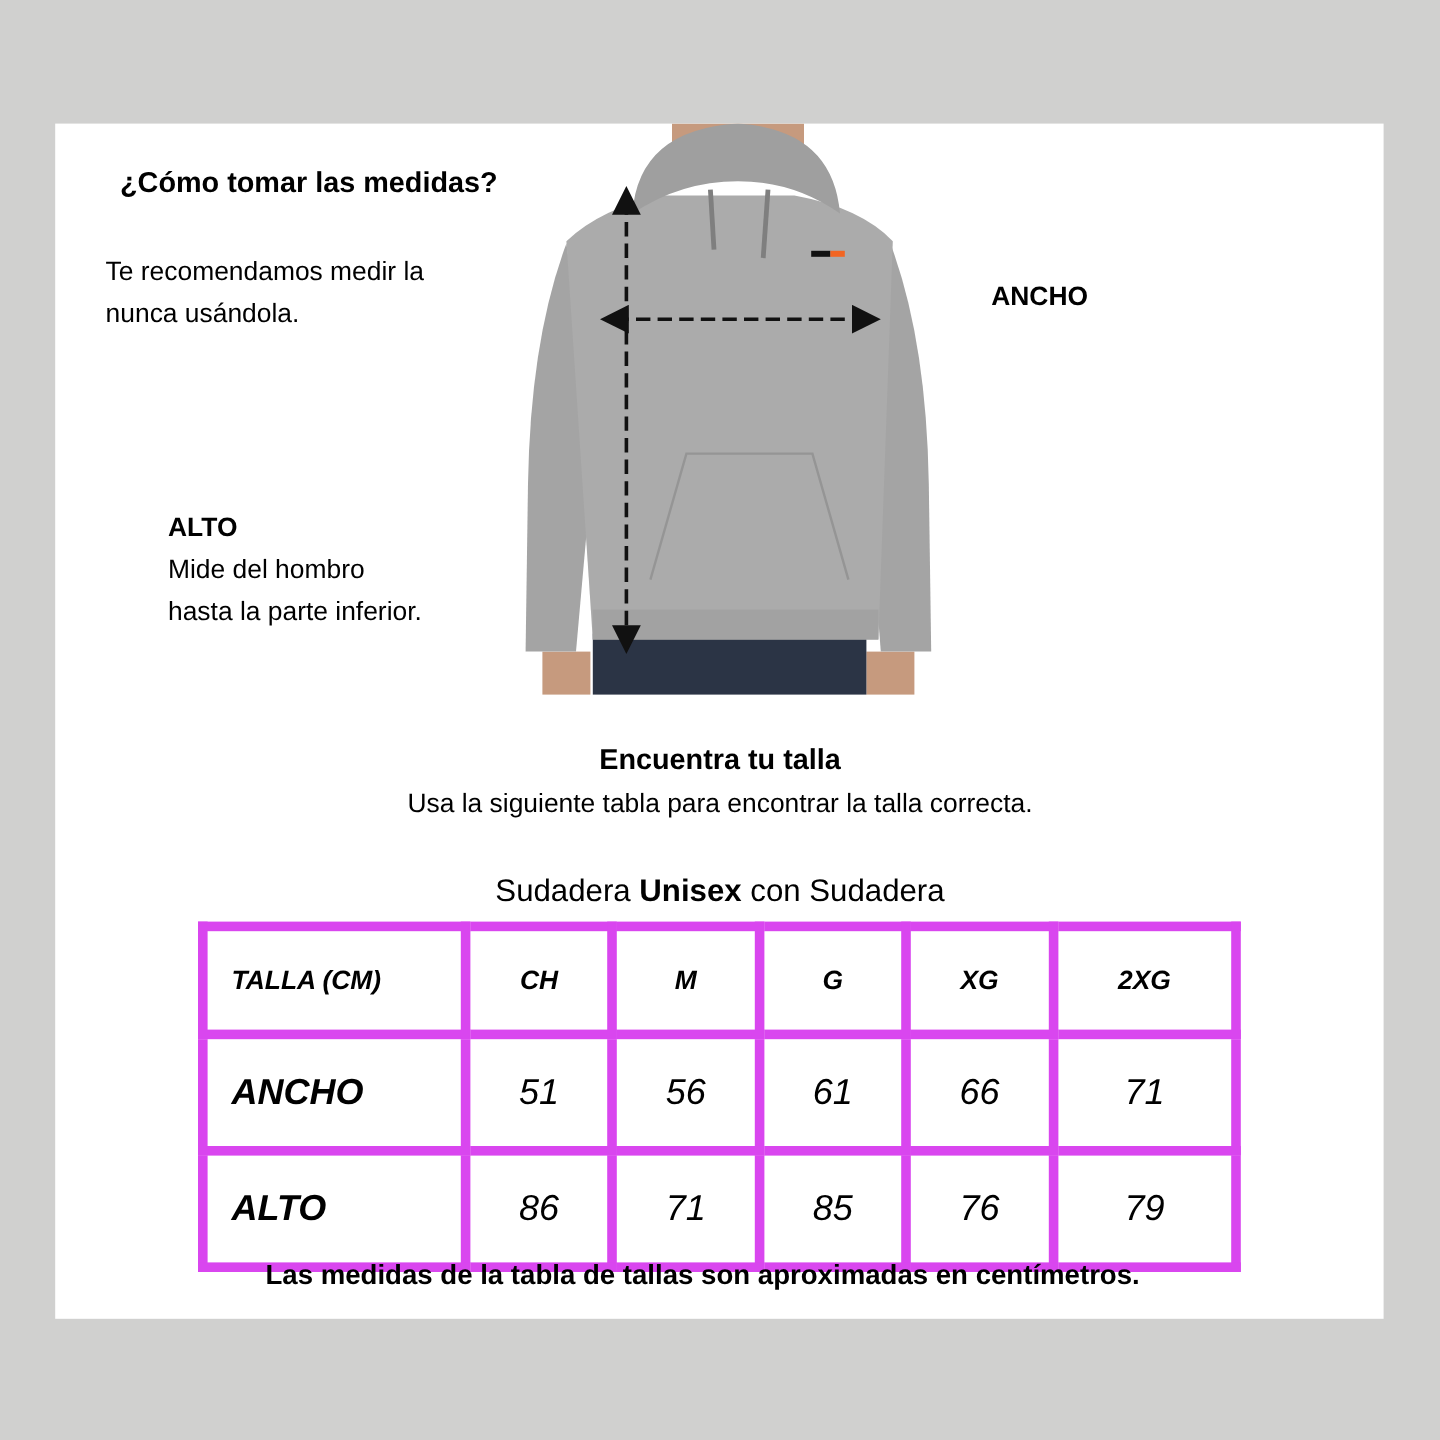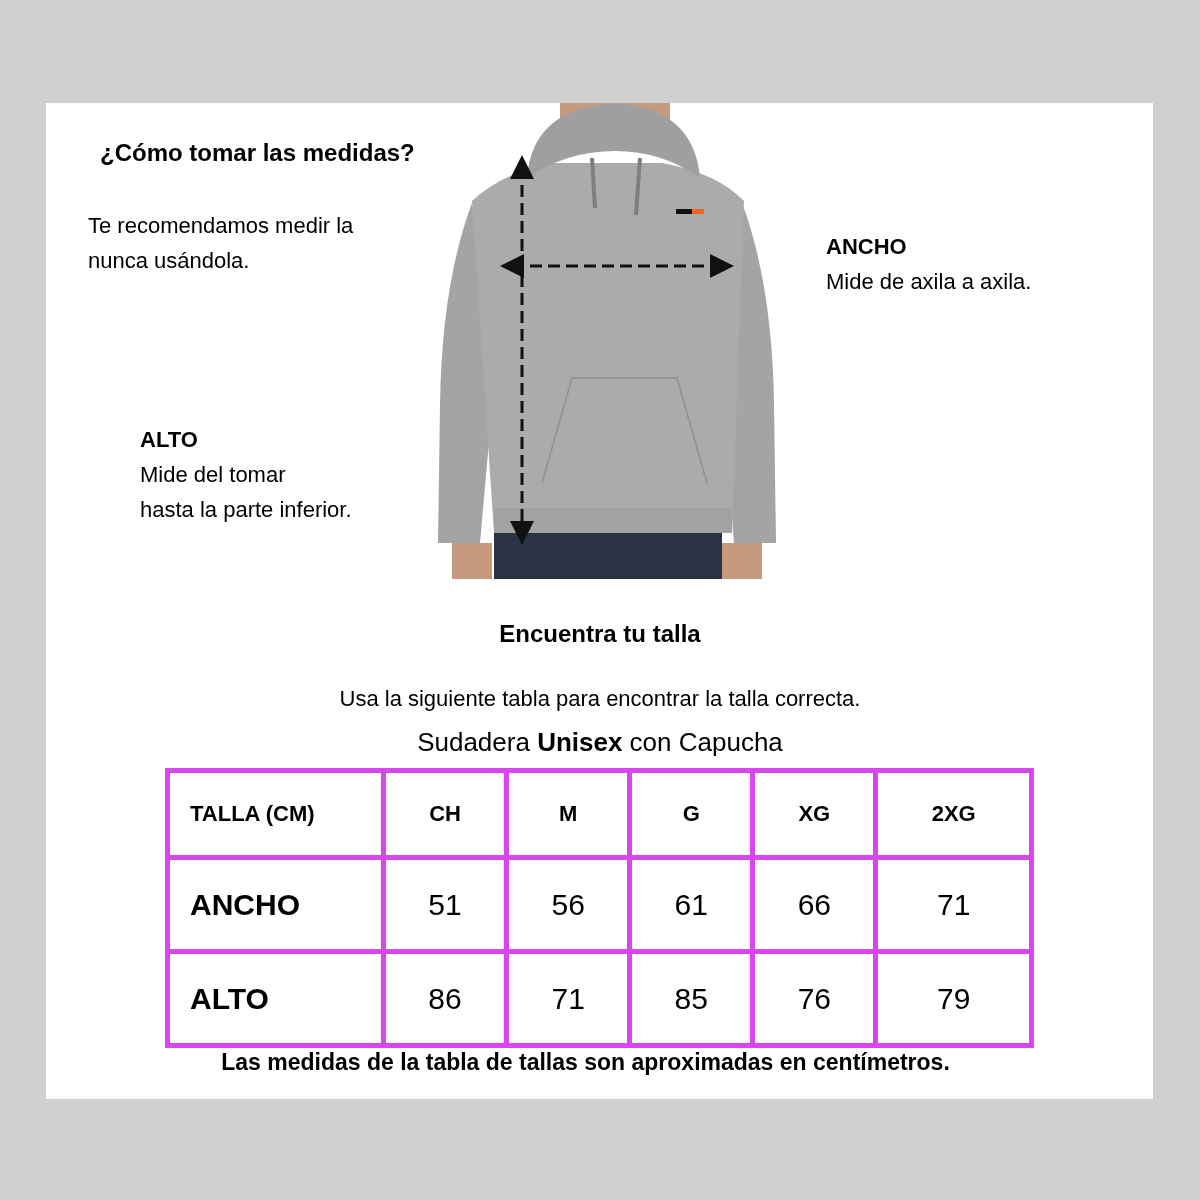--- a/index.html
+++ b/index.html
@@ -37,7 +37,6 @@
 
 <div class="abs ancho">
   <div class="lbl-b">ANCHO</div>
-  <div class="lbl">Mide de axila a axila.</div>
 </div>
 
 <div class="abs alto">

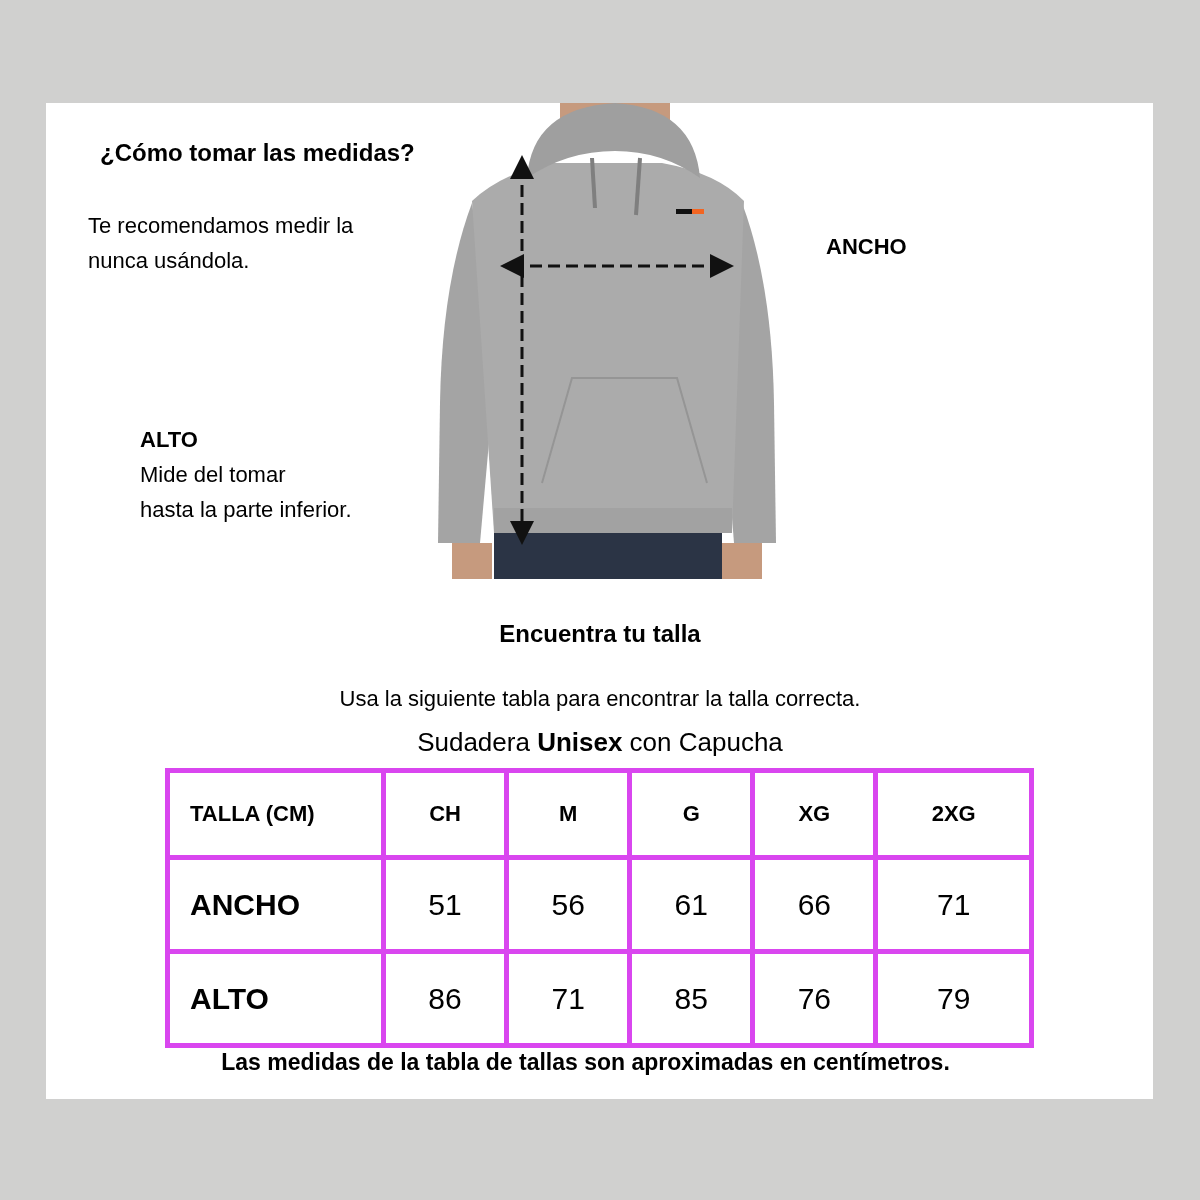--- a/index.html
+++ b/index.html
@@ -41,7 +41,7 @@
 
 <div class="abs alto">
   <div class="lbl-b">ALTO</div>
-  <div class="lbl">Mide del tomar</div>
+  <div class="lbl">Mide del hombro</div>
   <div class="lbl">hasta la parte inferior.</div>
 </div>
 

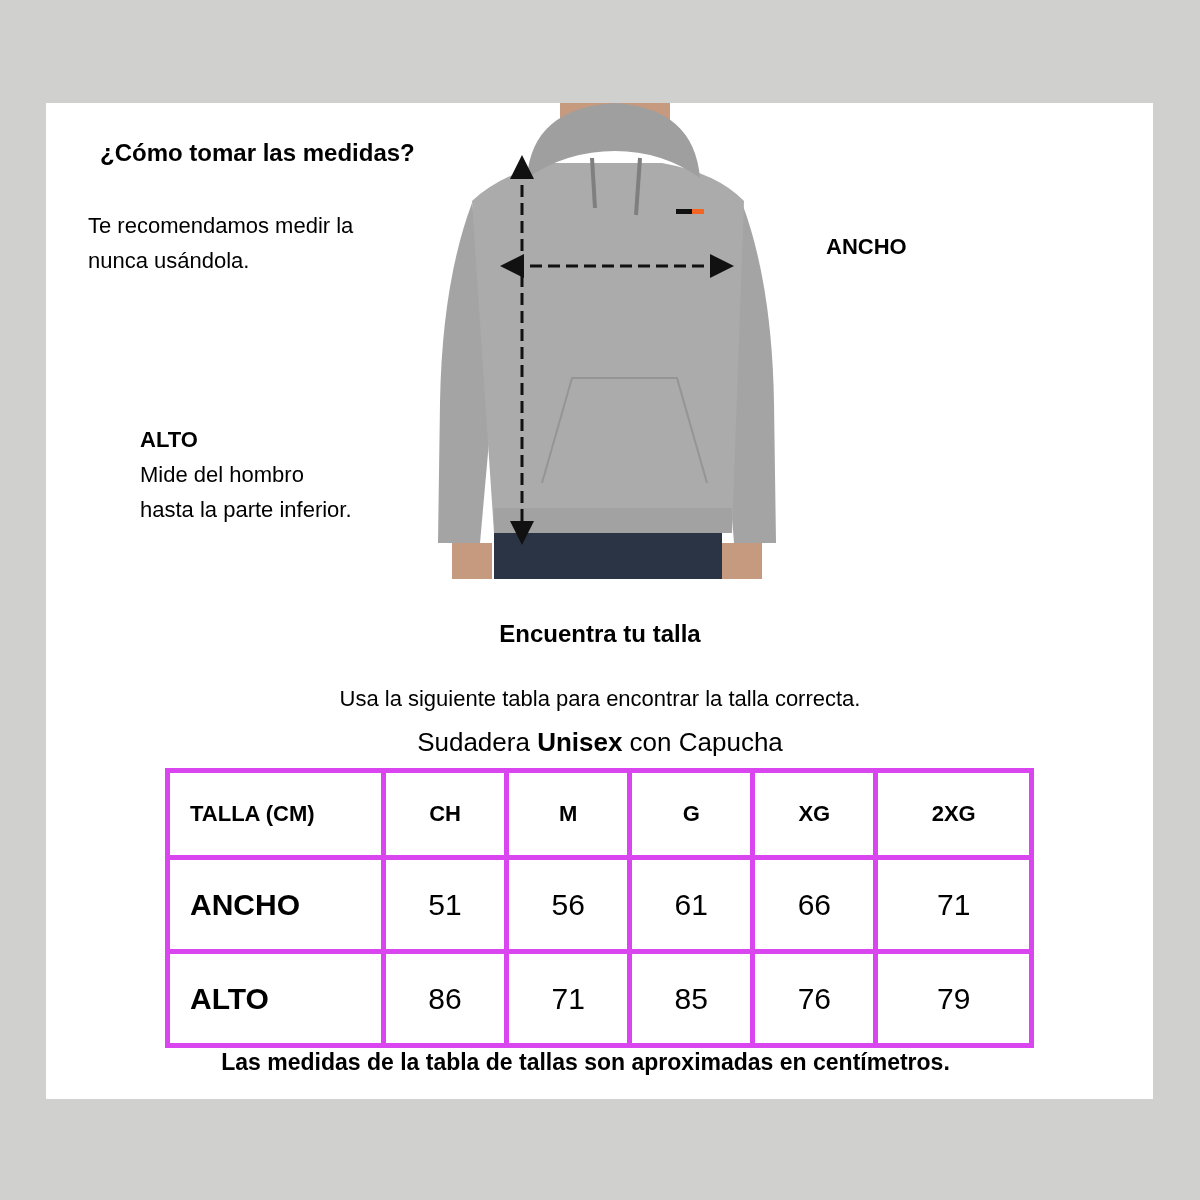--- a/index.html
+++ b/index.html
@@ -15,7 +15,7 @@
   .alto { left:140px; top:423px; }
   .hoodie { left:432px; top:103px; width:350px; height:476px; }
   .find-title { left:0; width:1200px; top:620px; text-align:center; font-size:24px; font-weight:bold; }
-  .find-sub { left:0; width:1200px; top:686px; text-align:center; font-size:22px; }
+  .find-sub { left:0; width:1200px; top:657px; text-align:center; font-size:22px; }
   .tbl-title { left:0; width:1200px; top:727px; text-align:center; font-size:26px; }
   table.size { position:absolute; left:165px; top:768px; width:869px; border-collapse:collapse; }
   table.size td { border:5px solid #d946ef; text-align:center; }

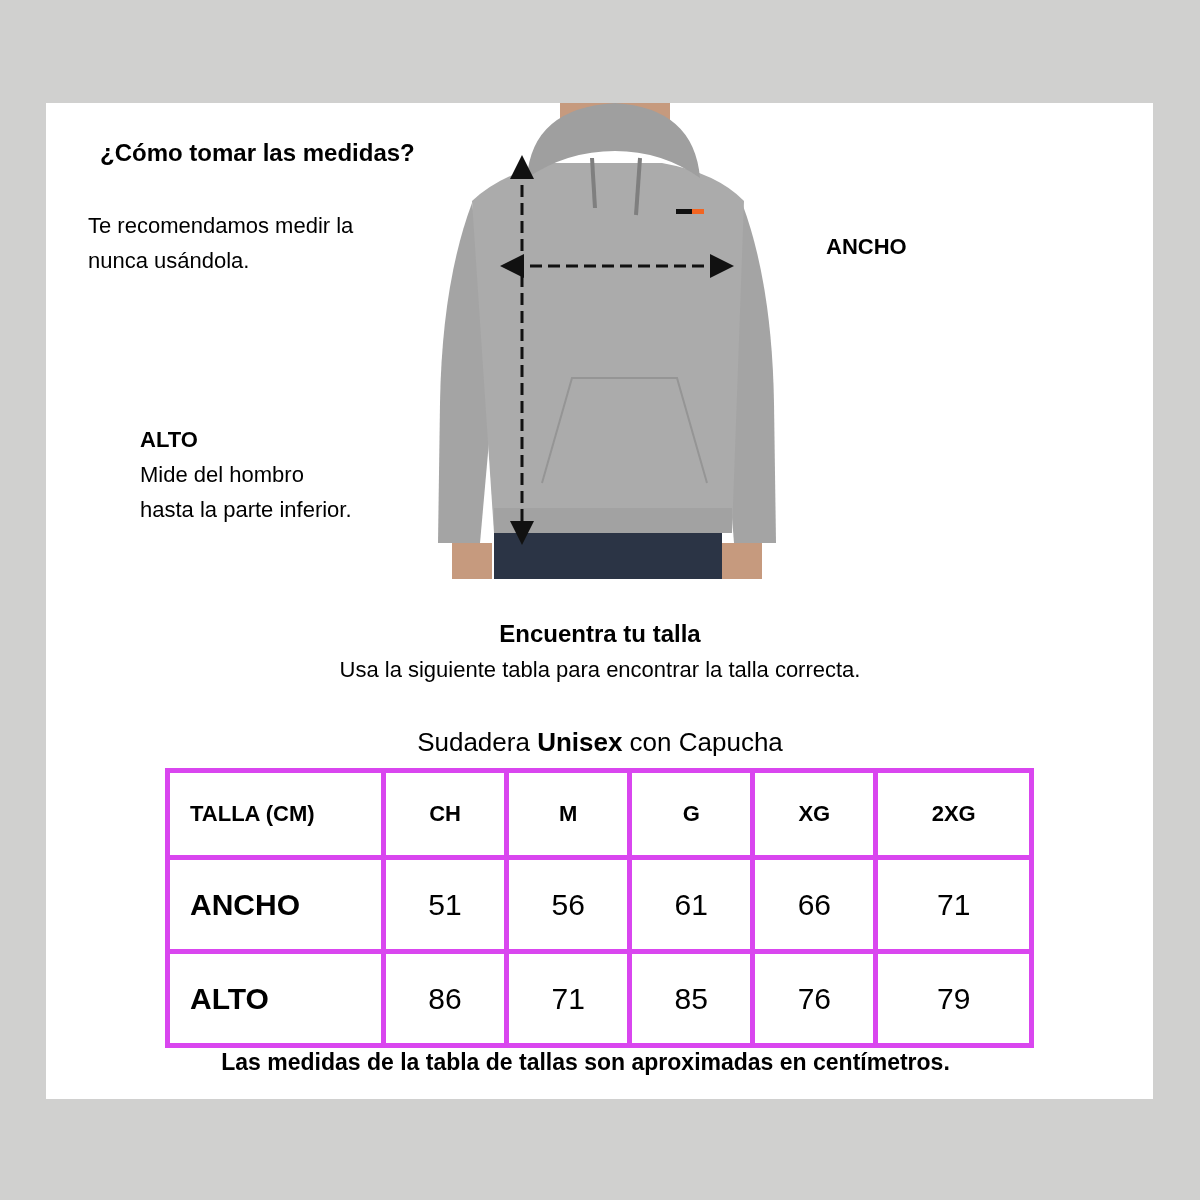--- a/index.html
+++ b/index.html
@@ -82,7 +82,7 @@
 <div class="abs find-title">Encuentra tu talla</div>
 <div class="abs find-sub">Usa la siguiente tabla para encontrar la talla correcta.</div>
 
-<div class="abs tbl-title"><span>Sudadera </span><b>Unisex</b><span> con Capucha</span></div>
+<div class="abs tbl-title"><span>Sudadera </span><b>Unisex</b><span> con Sudadera</span></div>
 
 <table class="size">
   <tbody>

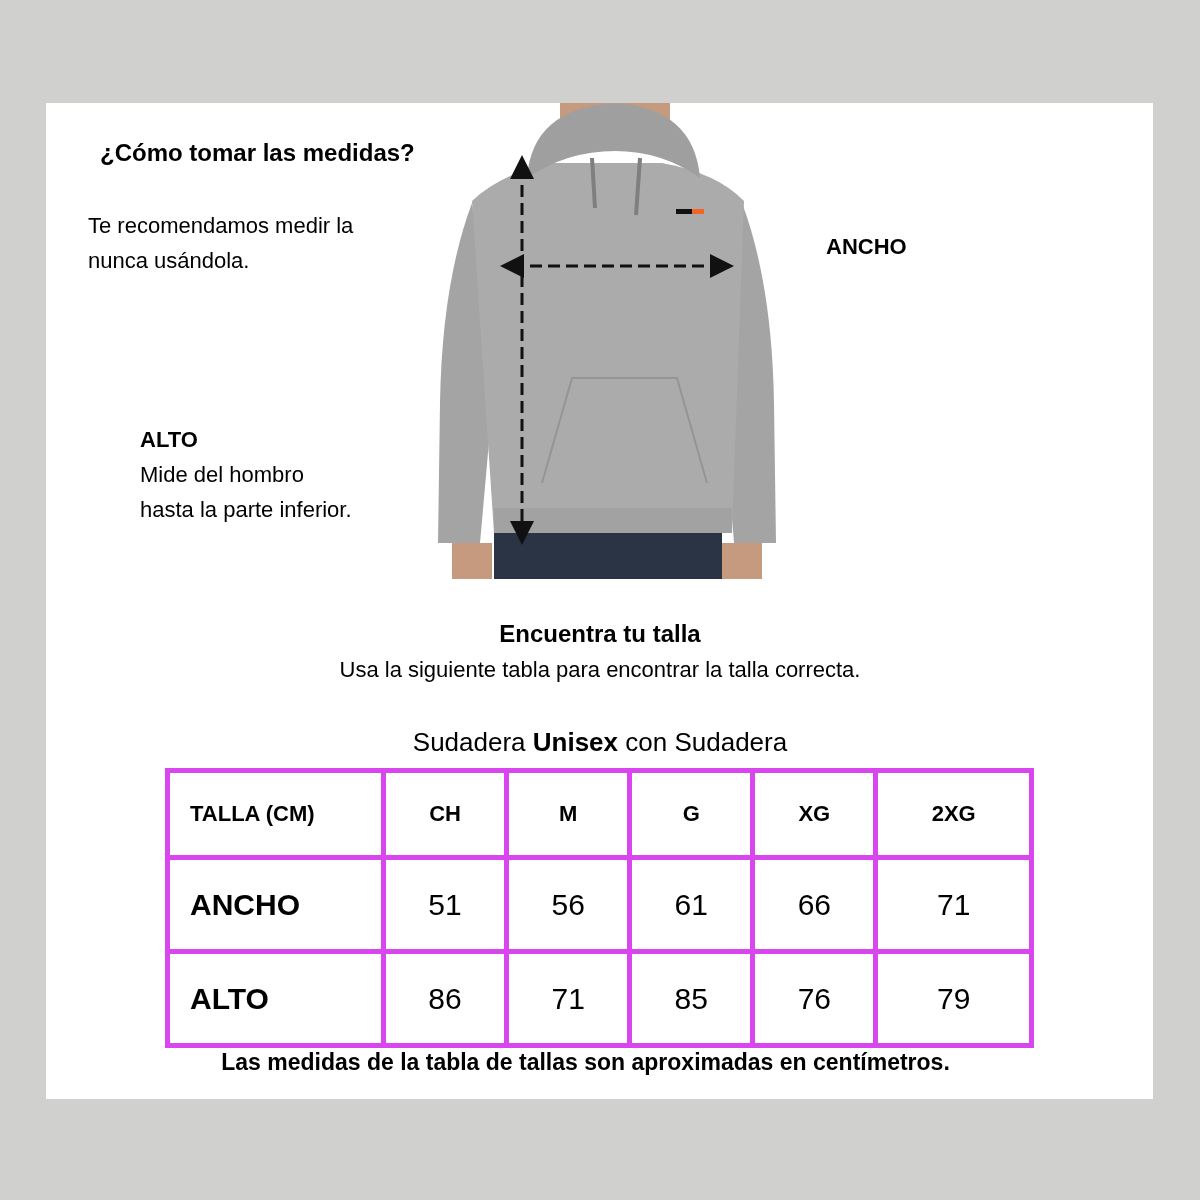--- a/index.html
+++ b/index.html
@@ -18,7 +18,7 @@
   .find-sub { left:0; width:1200px; top:657px; text-align:center; font-size:22px; }
   .tbl-title { left:0; width:1200px; top:727px; text-align:center; font-size:26px; }
   table.size { position:absolute; left:165px; top:768px; width:869px; border-collapse:collapse; }
-  table.size td { border:5px solid #d946ef; text-align:center; }
+  table.size td { border:8px solid #d946ef; text-align:center;font-style:italic; }
   table.size tr.head td { height:80px; font-size:22px; font-weight:bold; }
   table.size tr.row td { height:87px; font-size:30px; }
   table.size td.rowlabel { text-align:left; padding-left:20px; font-size:22px; font-weight:bold; width:190px; }

